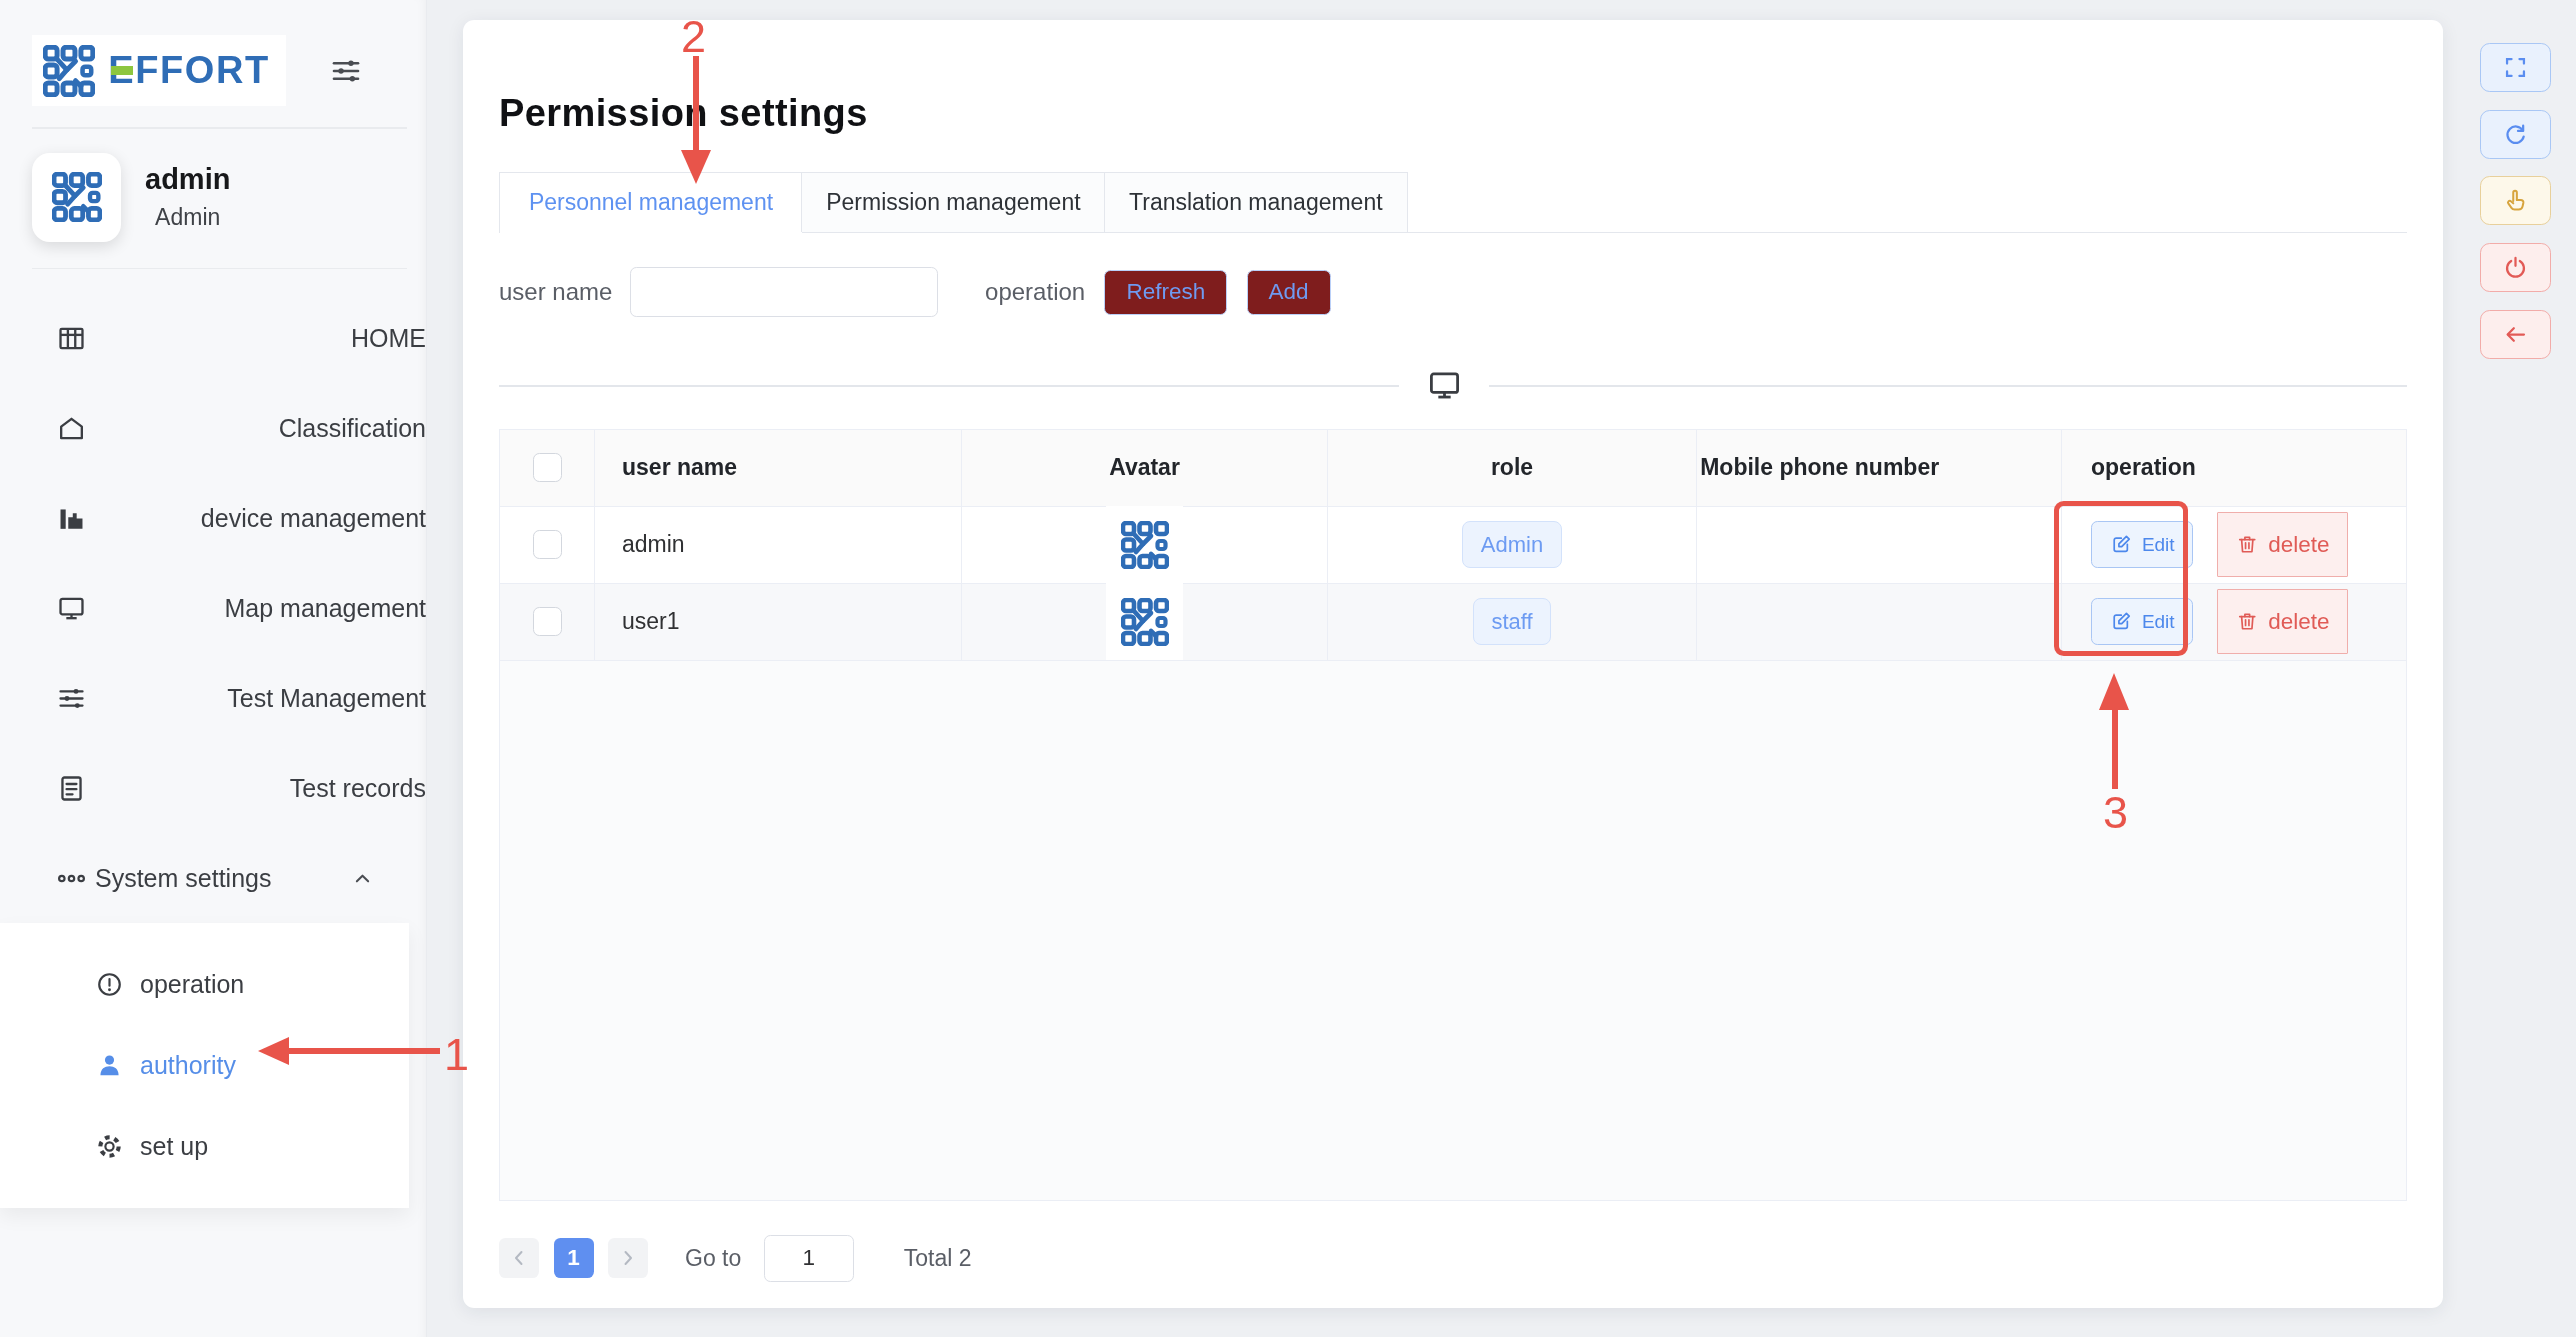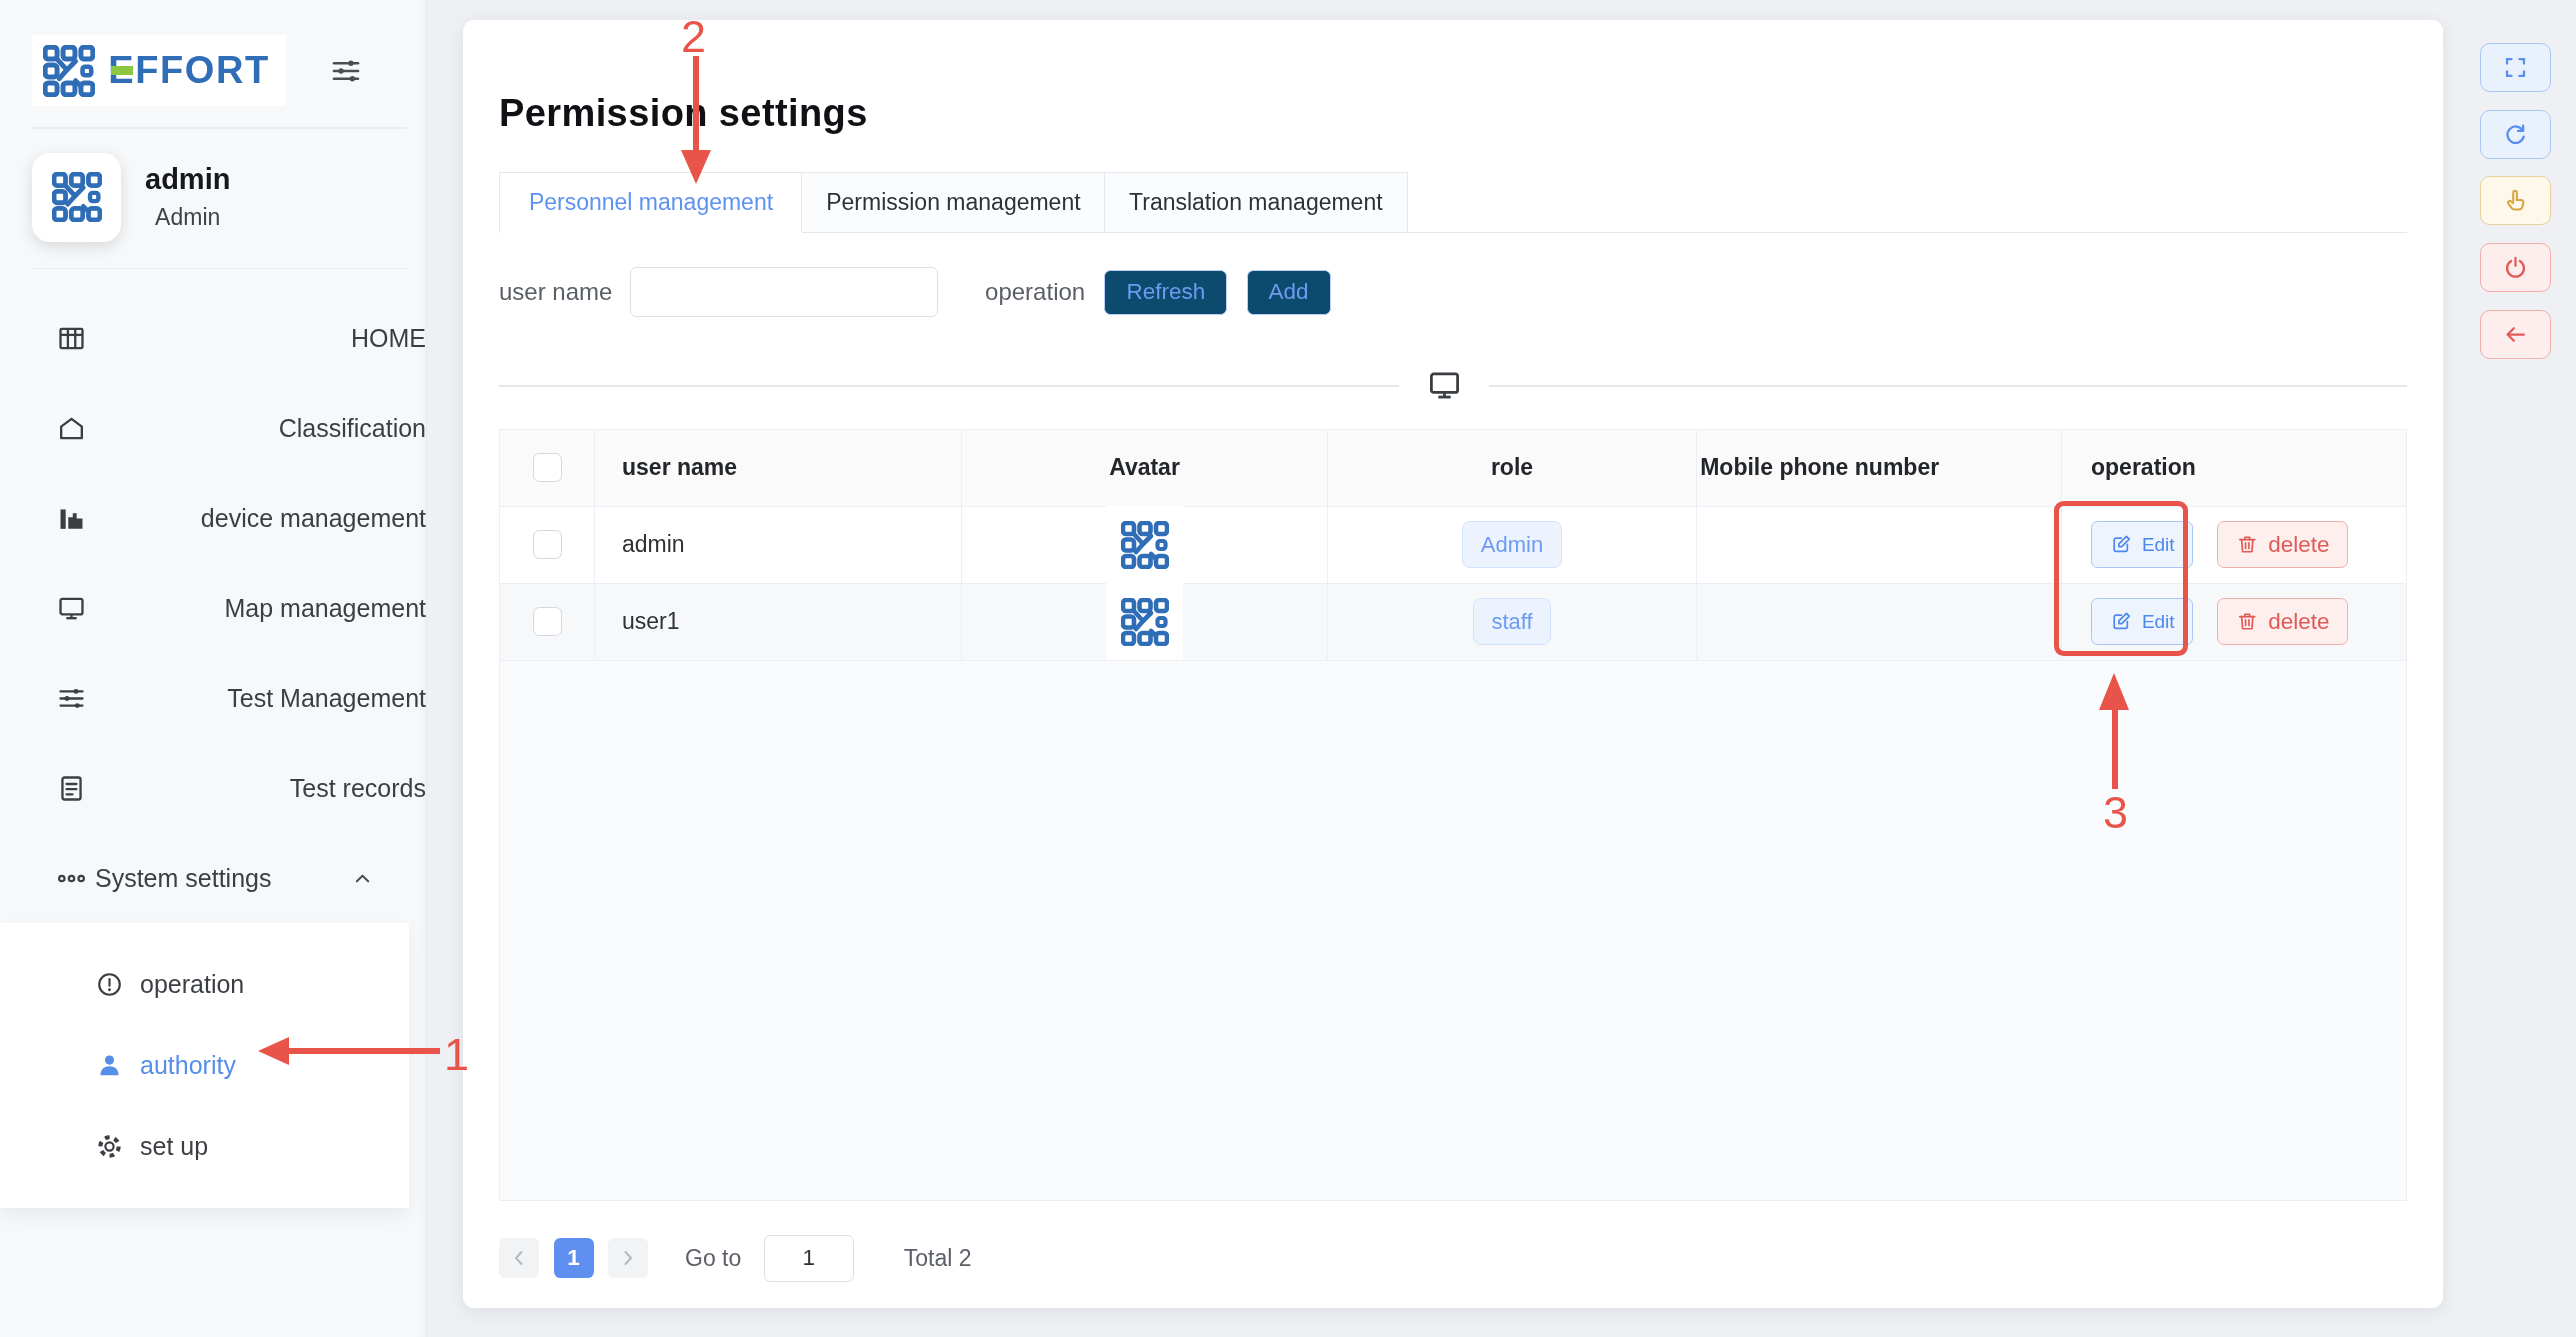--- a/index.html
+++ b/index.html
@@ -86,7 +86,7 @@
   .op-label { margin-left:47px; }
   .btn-light {
     margin-left:19.3px; height:45px; padding:0 21px;
-    background:#0c4a6e; border:1.6px solid #bad0f8; border-radius:6.4px;
+    background:#7f1d1d; border:1.6px solid #bad0f8; border-radius:6.4px;
     color:#6f9af0; font-size:22.5px; display:flex; align-items:center; cursor:pointer;
     font-family:"Liberation Sans", sans-serif;
   }

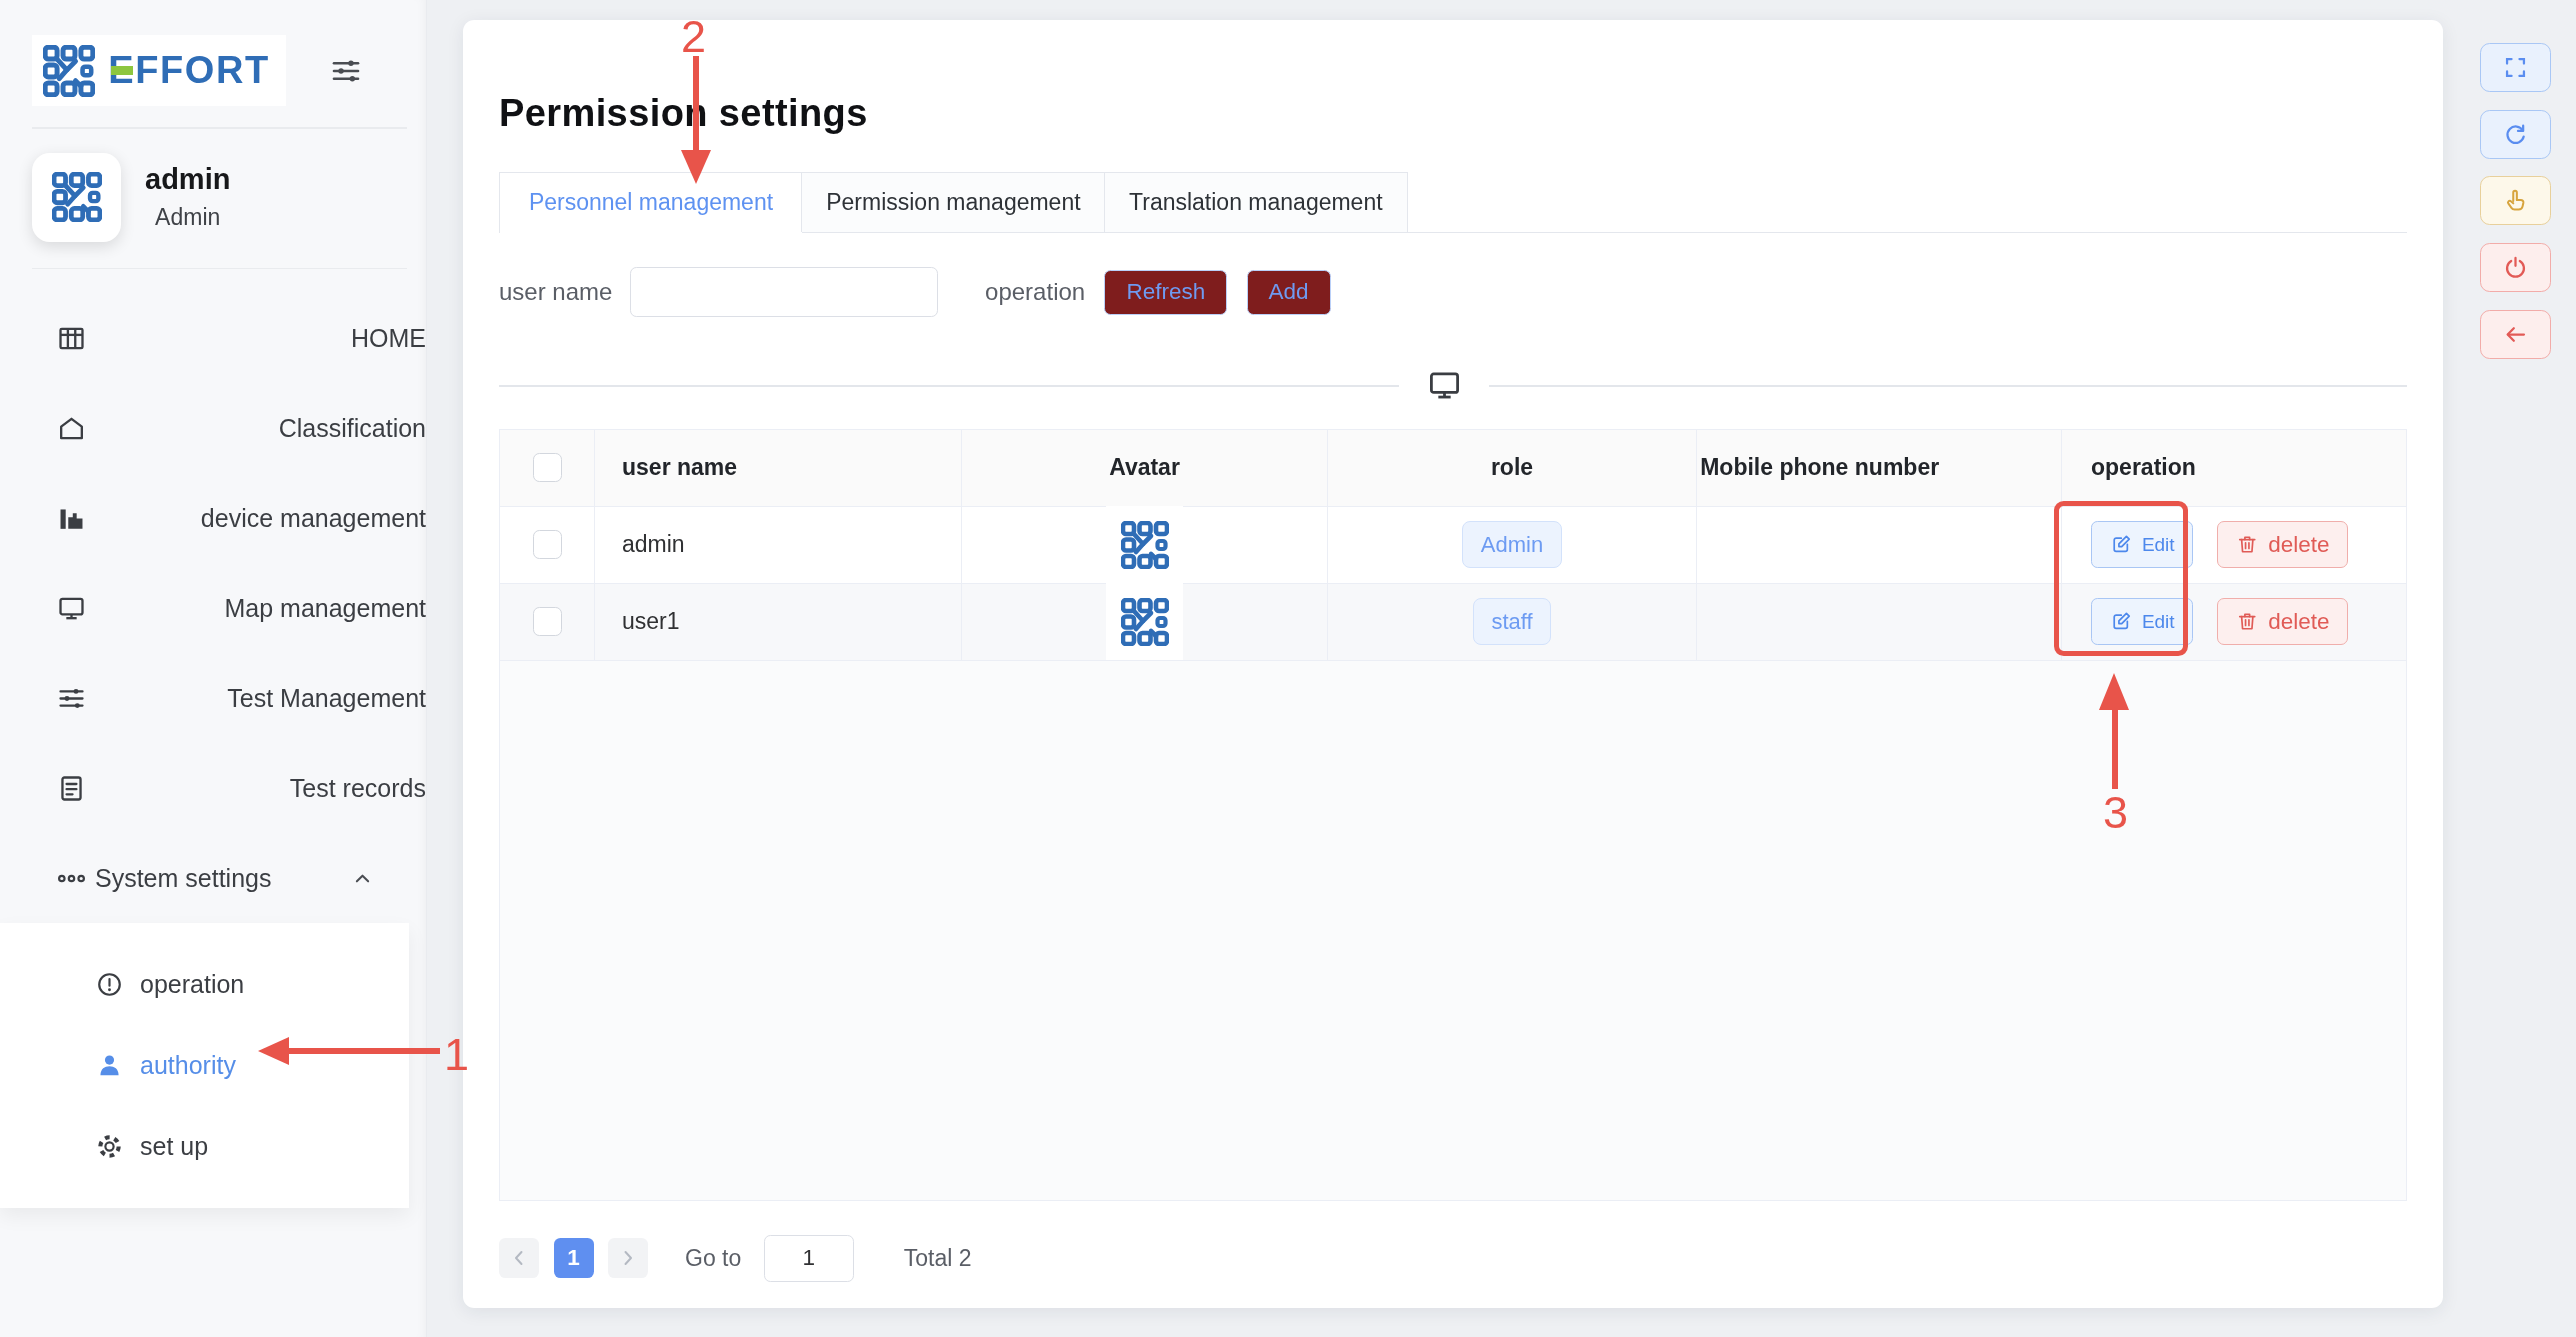--- a/index.html
+++ b/index.html
@@ -130,8 +130,8 @@
     color:#4d88ec; font-size:19px; cursor:pointer; font-family:"Liberation Sans", sans-serif;
   }
   .btn-delete {
-    display:flex; align-items:center; gap:9.7px; height:47px; padding:0 17.7px;
-    background:#fdefee; border:1.6px solid #f0aeab; border-radius:7px;
+    display:flex; align-items:center; gap:9.7px; height:65px; padding:0 17.7px;
+    background:#fdefee; border:1.6px solid #f0aeab; border-radius:1px;
     color:#e05b56; font-size:22.5px; cursor:pointer; font-family:"Liberation Sans", sans-serif;
   }
   .tfiller { flex:1; background:#fafbfc; }

